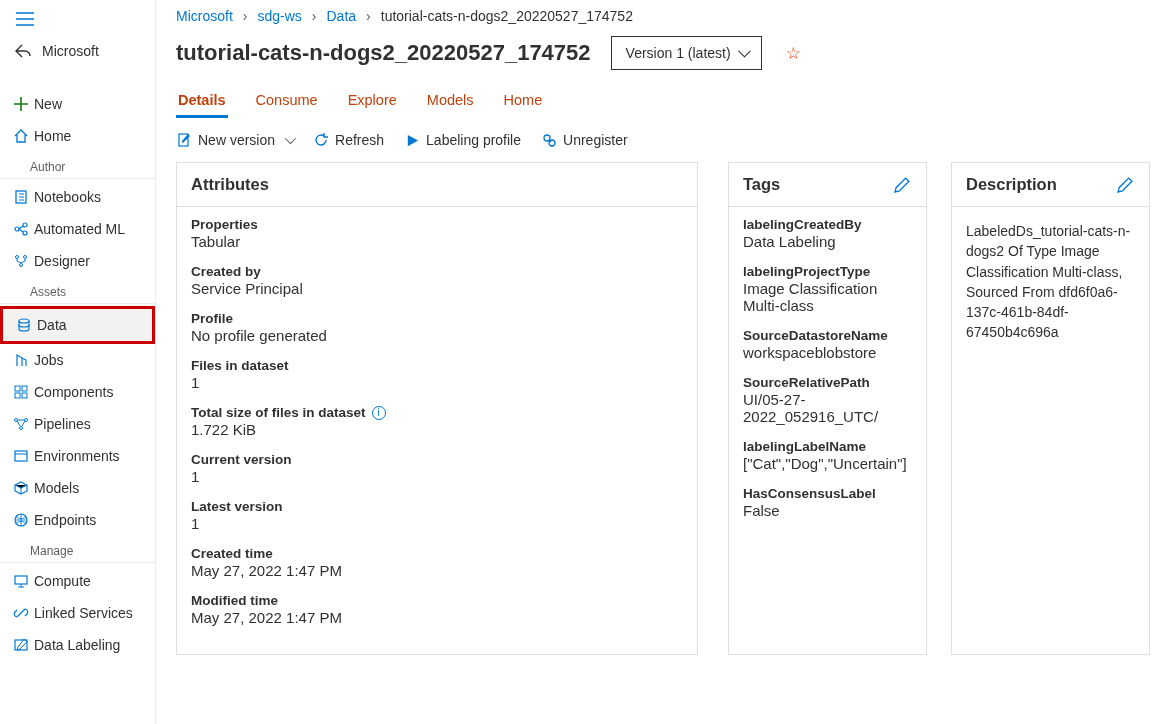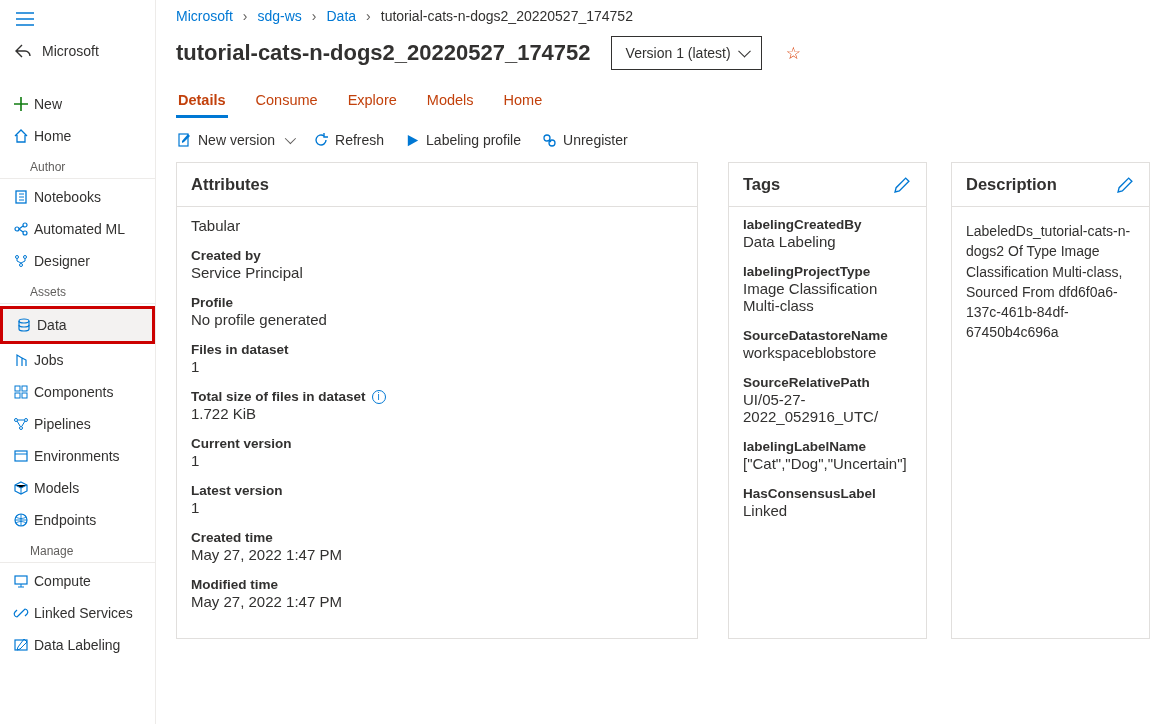--- a/index.html
+++ b/index.html
@@ -322,6 +322,7 @@
         </div>
         <div class="card-body" id="attrs-body">
             <div class="prop">
+              <div class="prop-label">Properties</div>
               <div class="prop-value">Tabular</div>
             </div>
             <div class="prop">

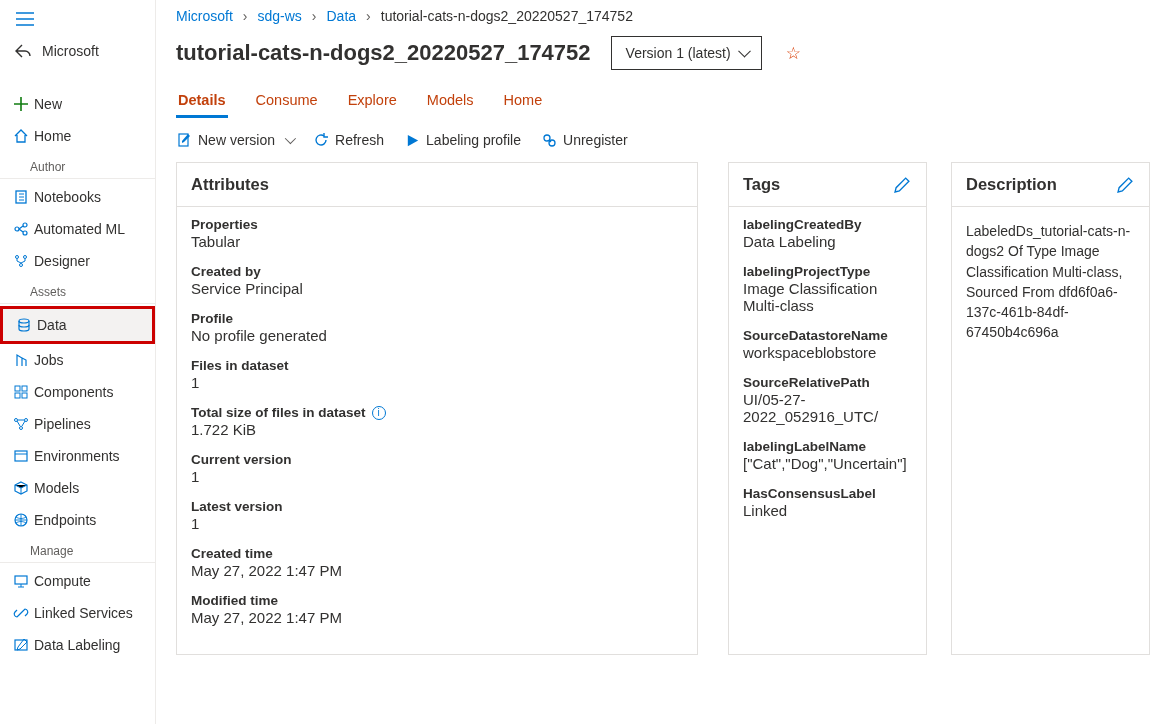--- a/index.html
+++ b/index.html
@@ -393,7 +393,7 @@
               </div>
               <div class="prop">
                 <div class="prop-label">HasConsensusLabel</div>
-                <div class="prop-value">Linked</div>
+                <div class="prop-value">False</div>
               </div>
             </div>
         </div>

